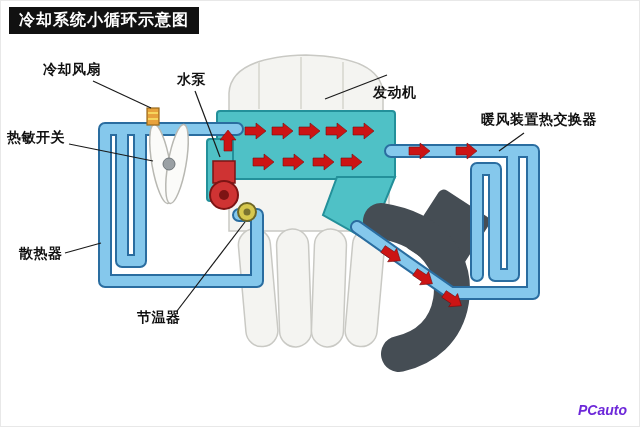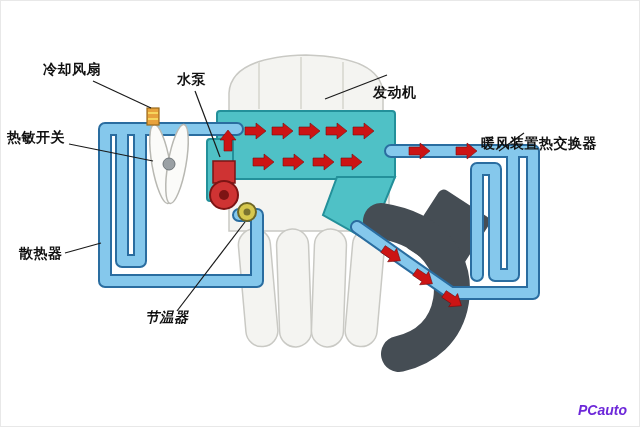--- a/index.html
+++ b/index.html
@@ -141,6 +141,7 @@
     </g>
   </svg>
 
+  <div class="title-box">冷却系统小循环示意图</div>
 
   <div class="lbl" style="left:42px;  top:60px;">冷却风扇</div>
   <div class="lbl" style="left:176px; top:70px;">水泵</div>

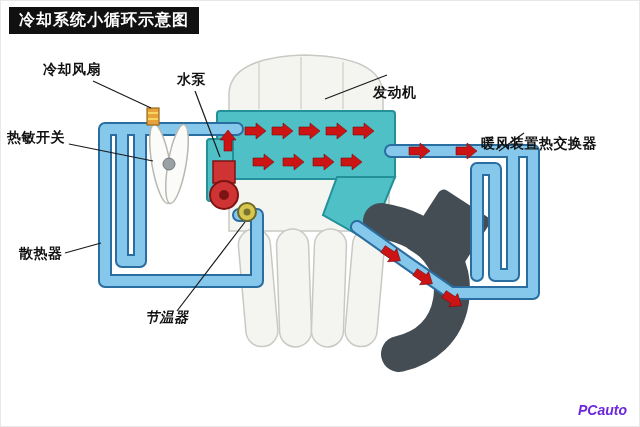--- a/index.html
+++ b/index.html
@@ -146,7 +146,7 @@
   <div class="lbl" style="left:42px;  top:60px;">冷却风扇</div>
   <div class="lbl" style="left:176px; top:70px;">水泵</div>
   <div class="lbl" style="left:372px; top:54px;margin-top:29px;">发动机</div>
-  <div class="lbl" style="left:480px; top:110px;margin-top:24px;">暖风装置热交换器</div>
+  <div class="lbl" style="left:480px; top:110px;">暖风装置热交换器</div>
   <div class="lbl" style="left:6px;   top:128px;">热敏开关</div>
   <div class="lbl" style="left:18px;  top:244px;">散热器</div>
   <div class="lbl" style="left:144px; top:308px;font-style:italic;">节温器</div>

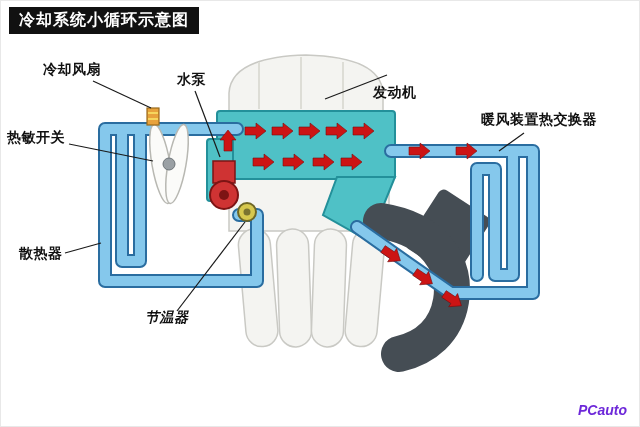--- a/index.html
+++ b/index.html
@@ -149,7 +149,7 @@
   <div class="lbl" style="left:480px; top:110px;">暖风装置热交换器</div>
   <div class="lbl" style="left:6px;   top:128px;">热敏开关</div>
   <div class="lbl" style="left:18px;  top:244px;">散热器</div>
-  <div class="lbl" style="left:144px; top:308px;font-style:italic;">节温器</div>
+  <div class="lbl" style="left:136px; top:308px;">节温器</div>
 
   <div class="watermark">PCauto</div>
 </div>

